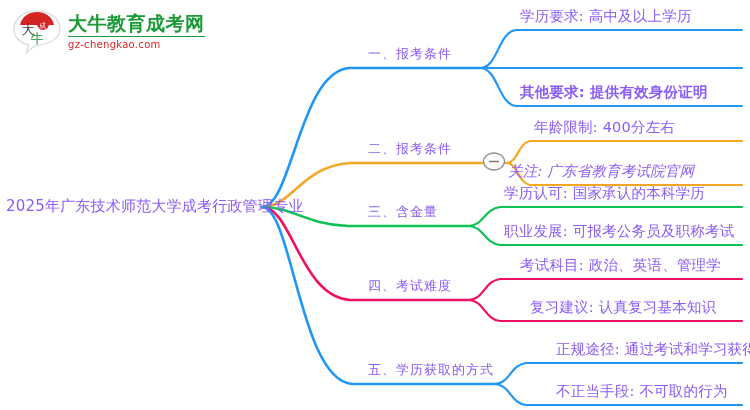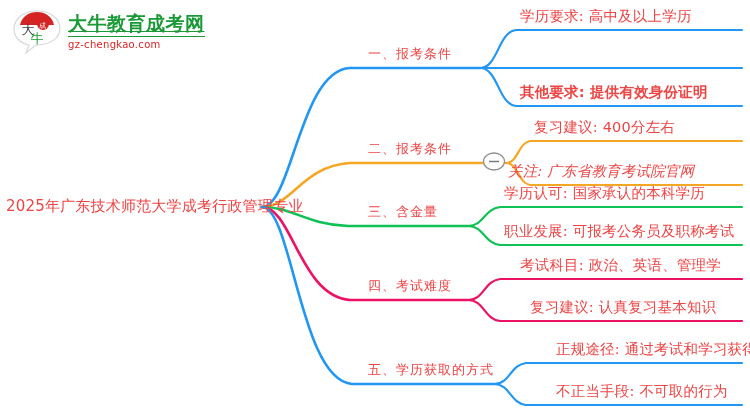--- a/index.html
+++ b/index.html
@@ -26,7 +26,6 @@
   .logo-title{
     font-size:19px;font-weight:bold;color:#1a9a36;letter-spacing:.5px;
     white-space:nowrap;
-    text-decoration:underline;
   }
   .logo-rule{height:1px;background:#1a9a36;margin:3px 0 3px 0;width:100%;}
   .logo-sub{

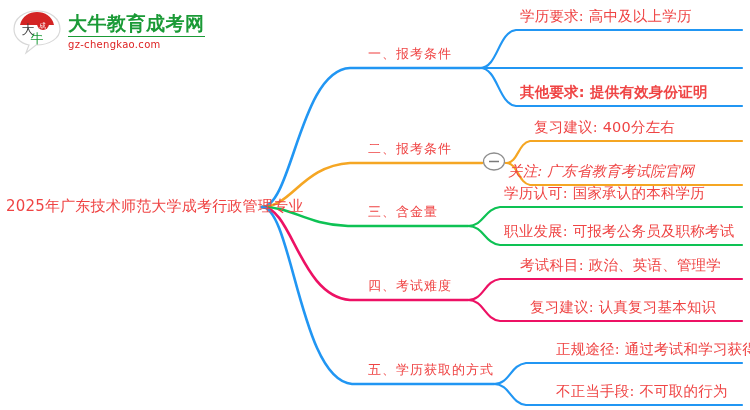--- a/index.html
+++ b/index.html
@@ -41,7 +41,7 @@
   .node{
     position:absolute;
     font-size:15px;
-    color:#ef4444;
+    color:#8b5cf6;
     white-space:nowrap;
     line-height:1.1;
   }

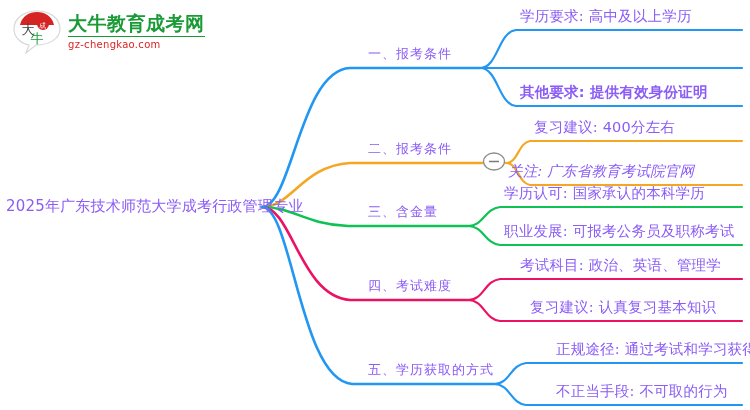--- a/index.html
+++ b/index.html
@@ -132,7 +132,7 @@
   <div class="node leaf" style="left:520px;top:9px;">学历要求: 高中及以上学历</div>
   <div class="node leaf" style="left:520px;top:85px;font-weight:bold;">其他要求: 提供有效身份证明</div>
 
-  <div class="node leaf" style="left:534px;top:120px;">复习建议: 400分左右</div>
+  <div class="node leaf" style="left:534px;top:120px;">年龄限制: 400分左右</div>
   <div class="node leaf" style="left:508px;top:164px;font-style:italic;">关注: 广东省教育考试院官网</div>
 
   <div class="node leaf" style="left:504px;top:186px;">学历认可: 国家承认的本科学历</div>

